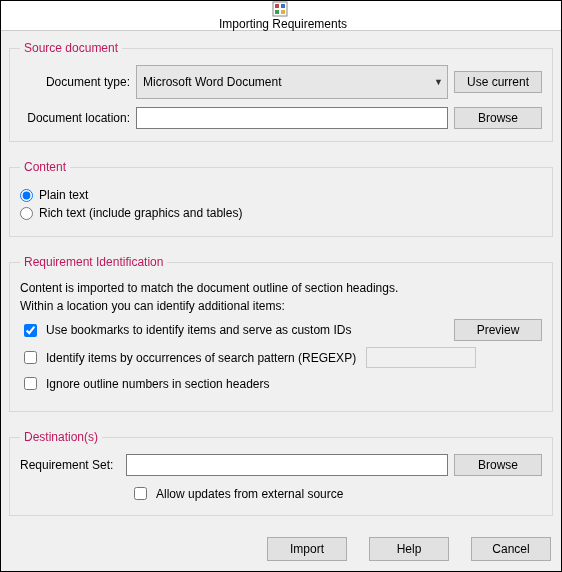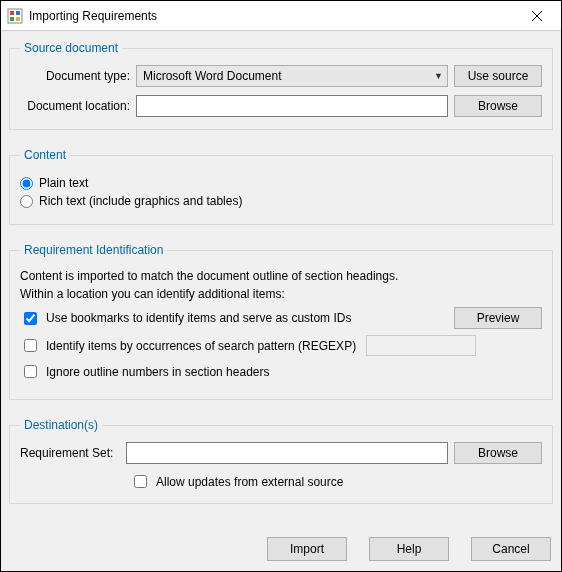--- a/index.html
+++ b/index.html
@@ -22,6 +22,7 @@
     display: flex;
     align-items: center;
     padding: 0 2px 0 6px;
+    flex-direction: column;
   }
   .titlebar .appicon {
     width: 16px; height: 16px;

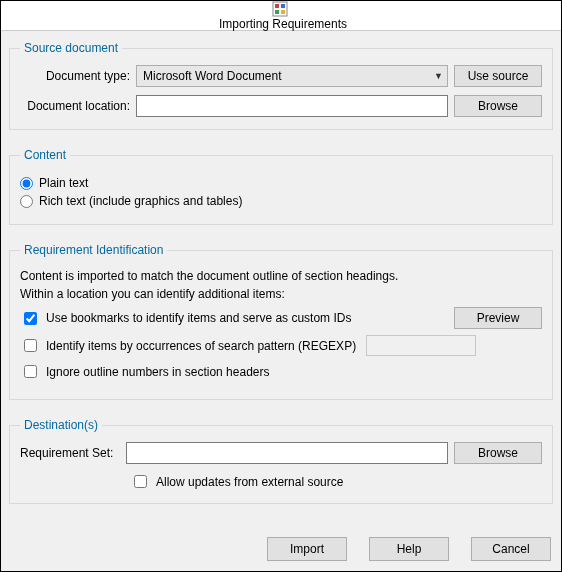--- a/index.html
+++ b/index.html
@@ -52,7 +52,7 @@
   }
   legend {
     padding: 0 4px;
-    color: #0369a1;
+    color: #be185d;
     font-size: 12px;
   }
 

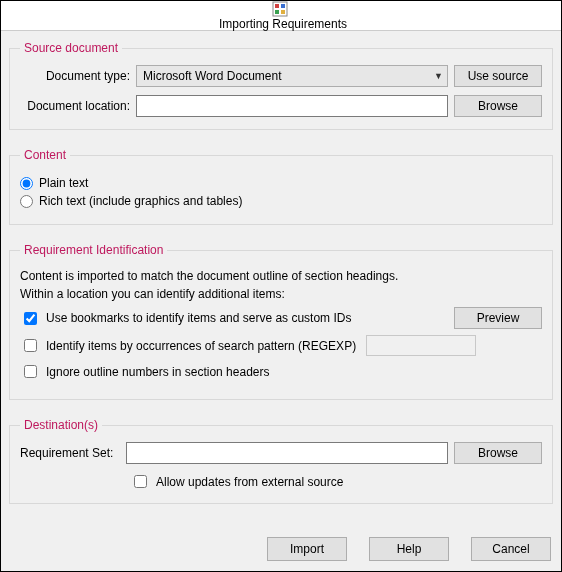--- a/index.html
+++ b/index.html
@@ -70,7 +70,7 @@
   }
 
   .dropdown {
-    height: 22px;
+    height: 34px;
     background: #e7e7e7;
     border: 1px solid #adadad;
     display: flex;

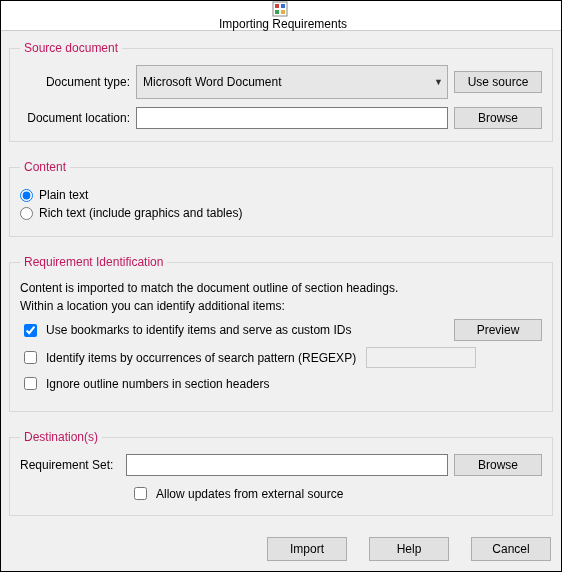--- a/index.html
+++ b/index.html
@@ -185,7 +185,7 @@
         <span>Microsoft Word Document</span>
         <span class="arrow">▼</span>
       </div>
-      <button class="btn">Use source</button>
+      <button class="btn">Use current</button>
     </div>
     <div class="row">
       <div class="label-col">Document location:</div>

